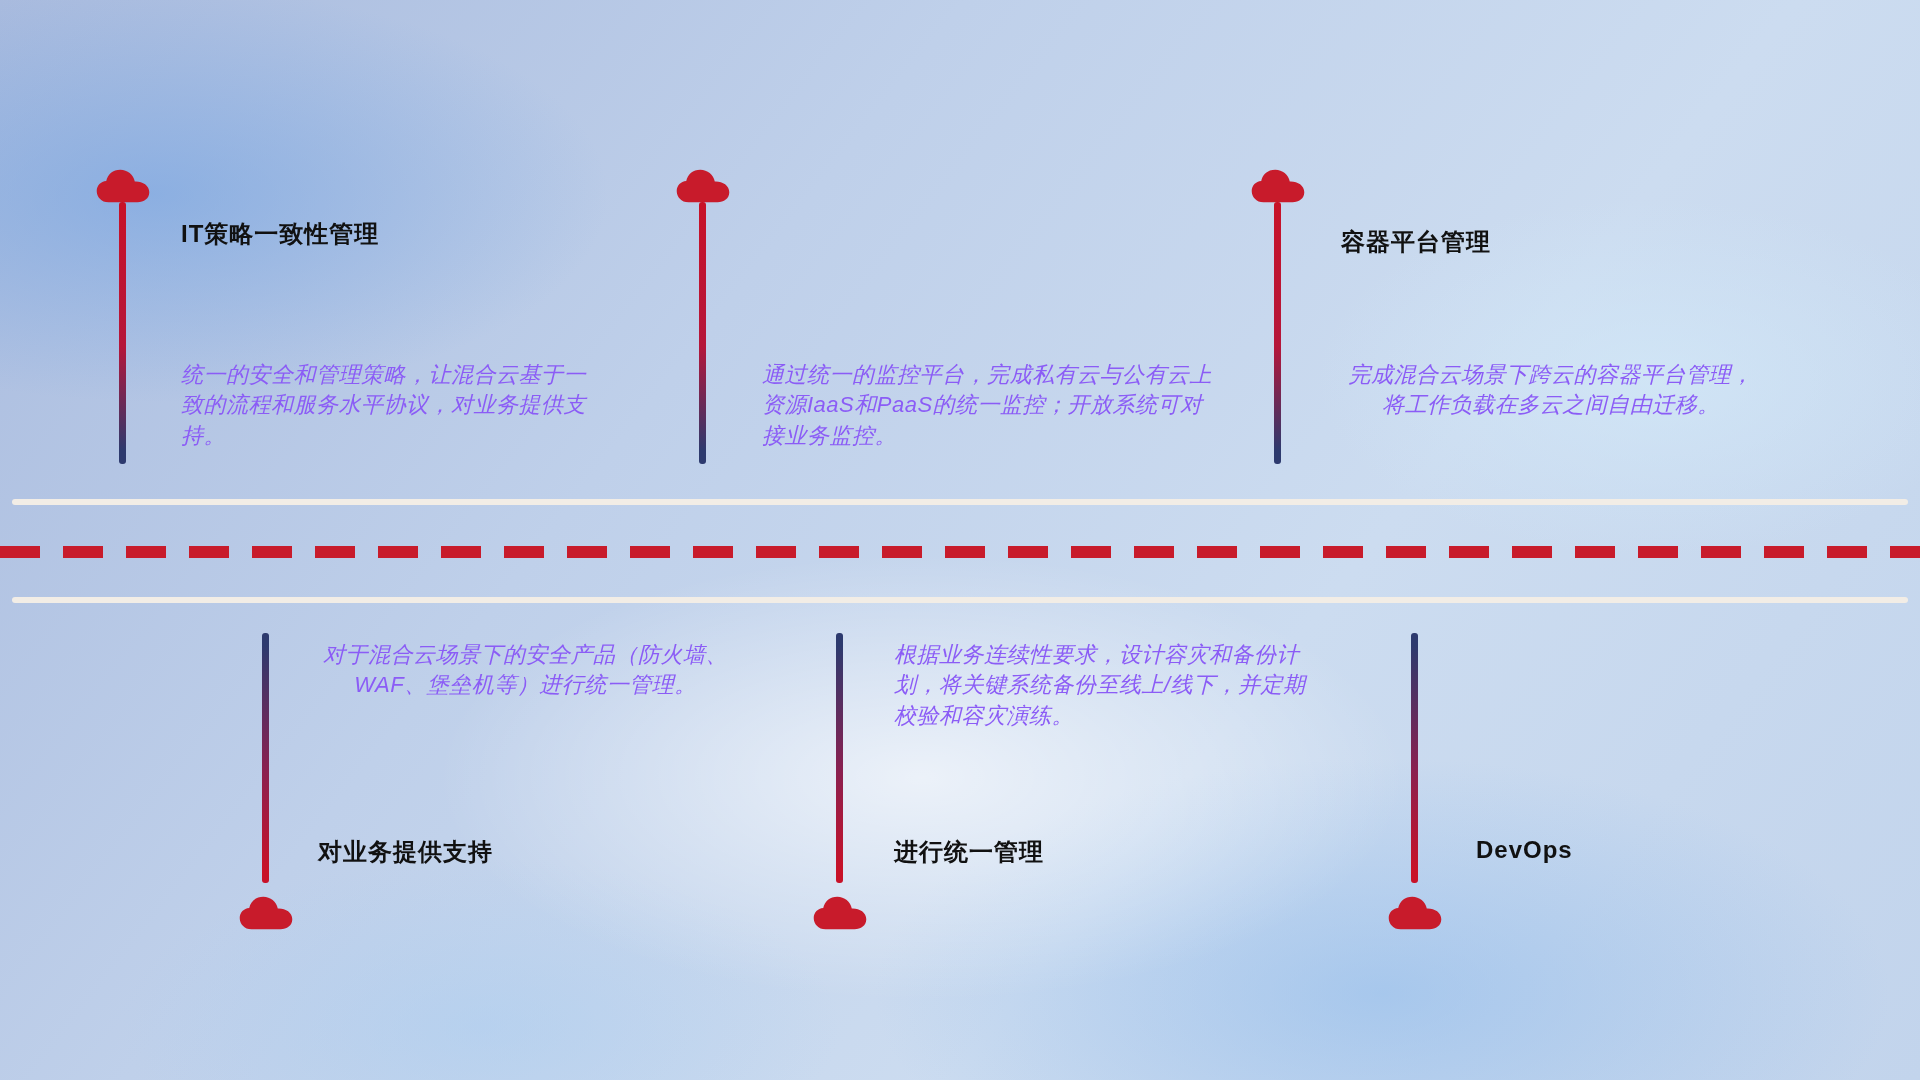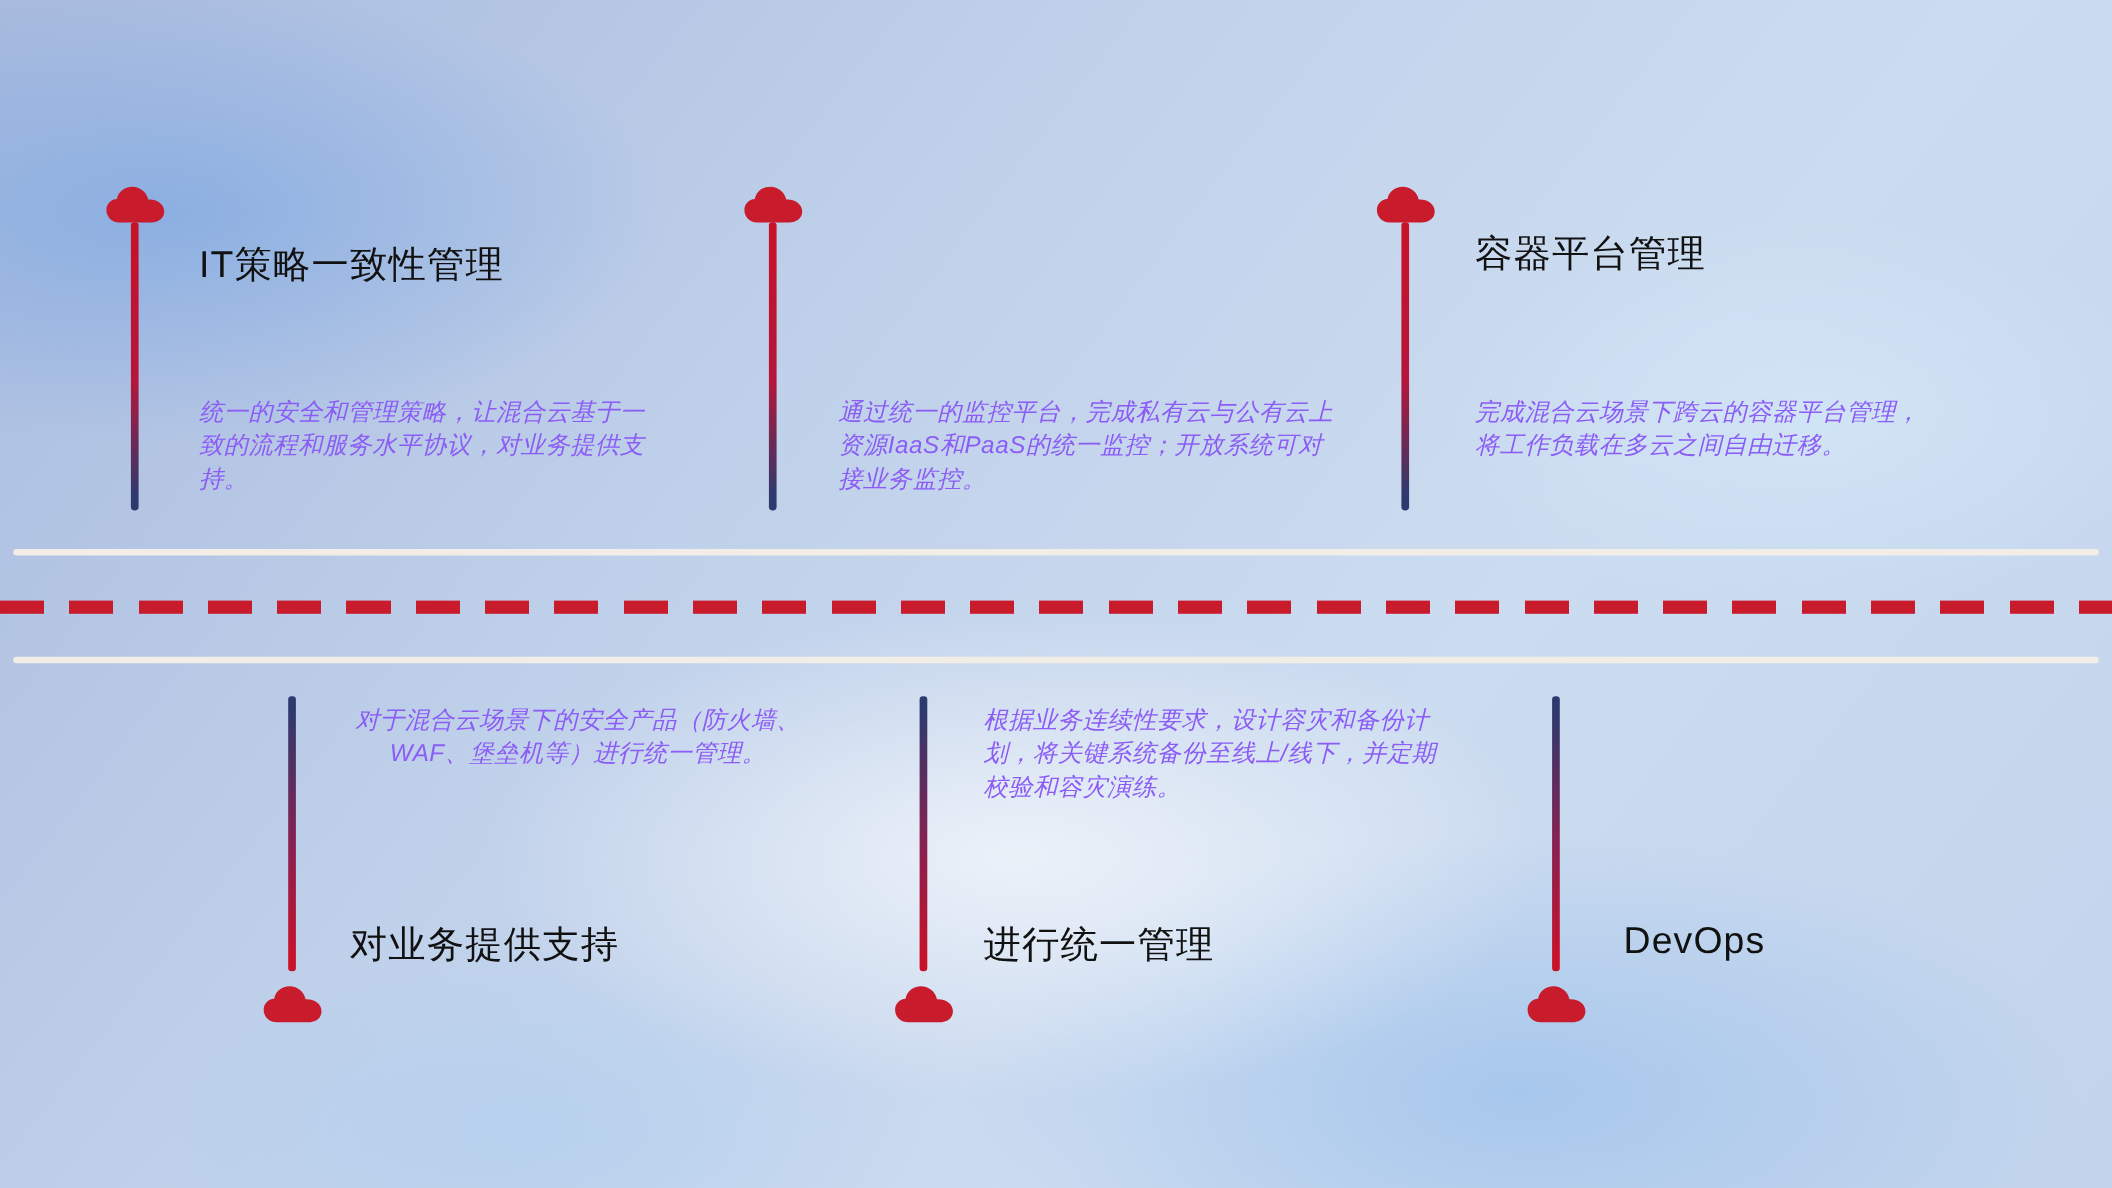--- a/index.html
+++ b/index.html
@@ -39,8 +39,8 @@
 
   
   .item-title {
-    position: absolute; color: #111111; font-weight: 400;
-    font-size: 34px; letter-spacing: 1px; white-space: nowrap;
+    position: absolute; color: #111111; font-weight: 700;
+    font-size: 24px; letter-spacing: 1px; white-space: nowrap;
   }
   .item-desc {
     position: absolute; color: #8b5cf6; font-size: 22px;

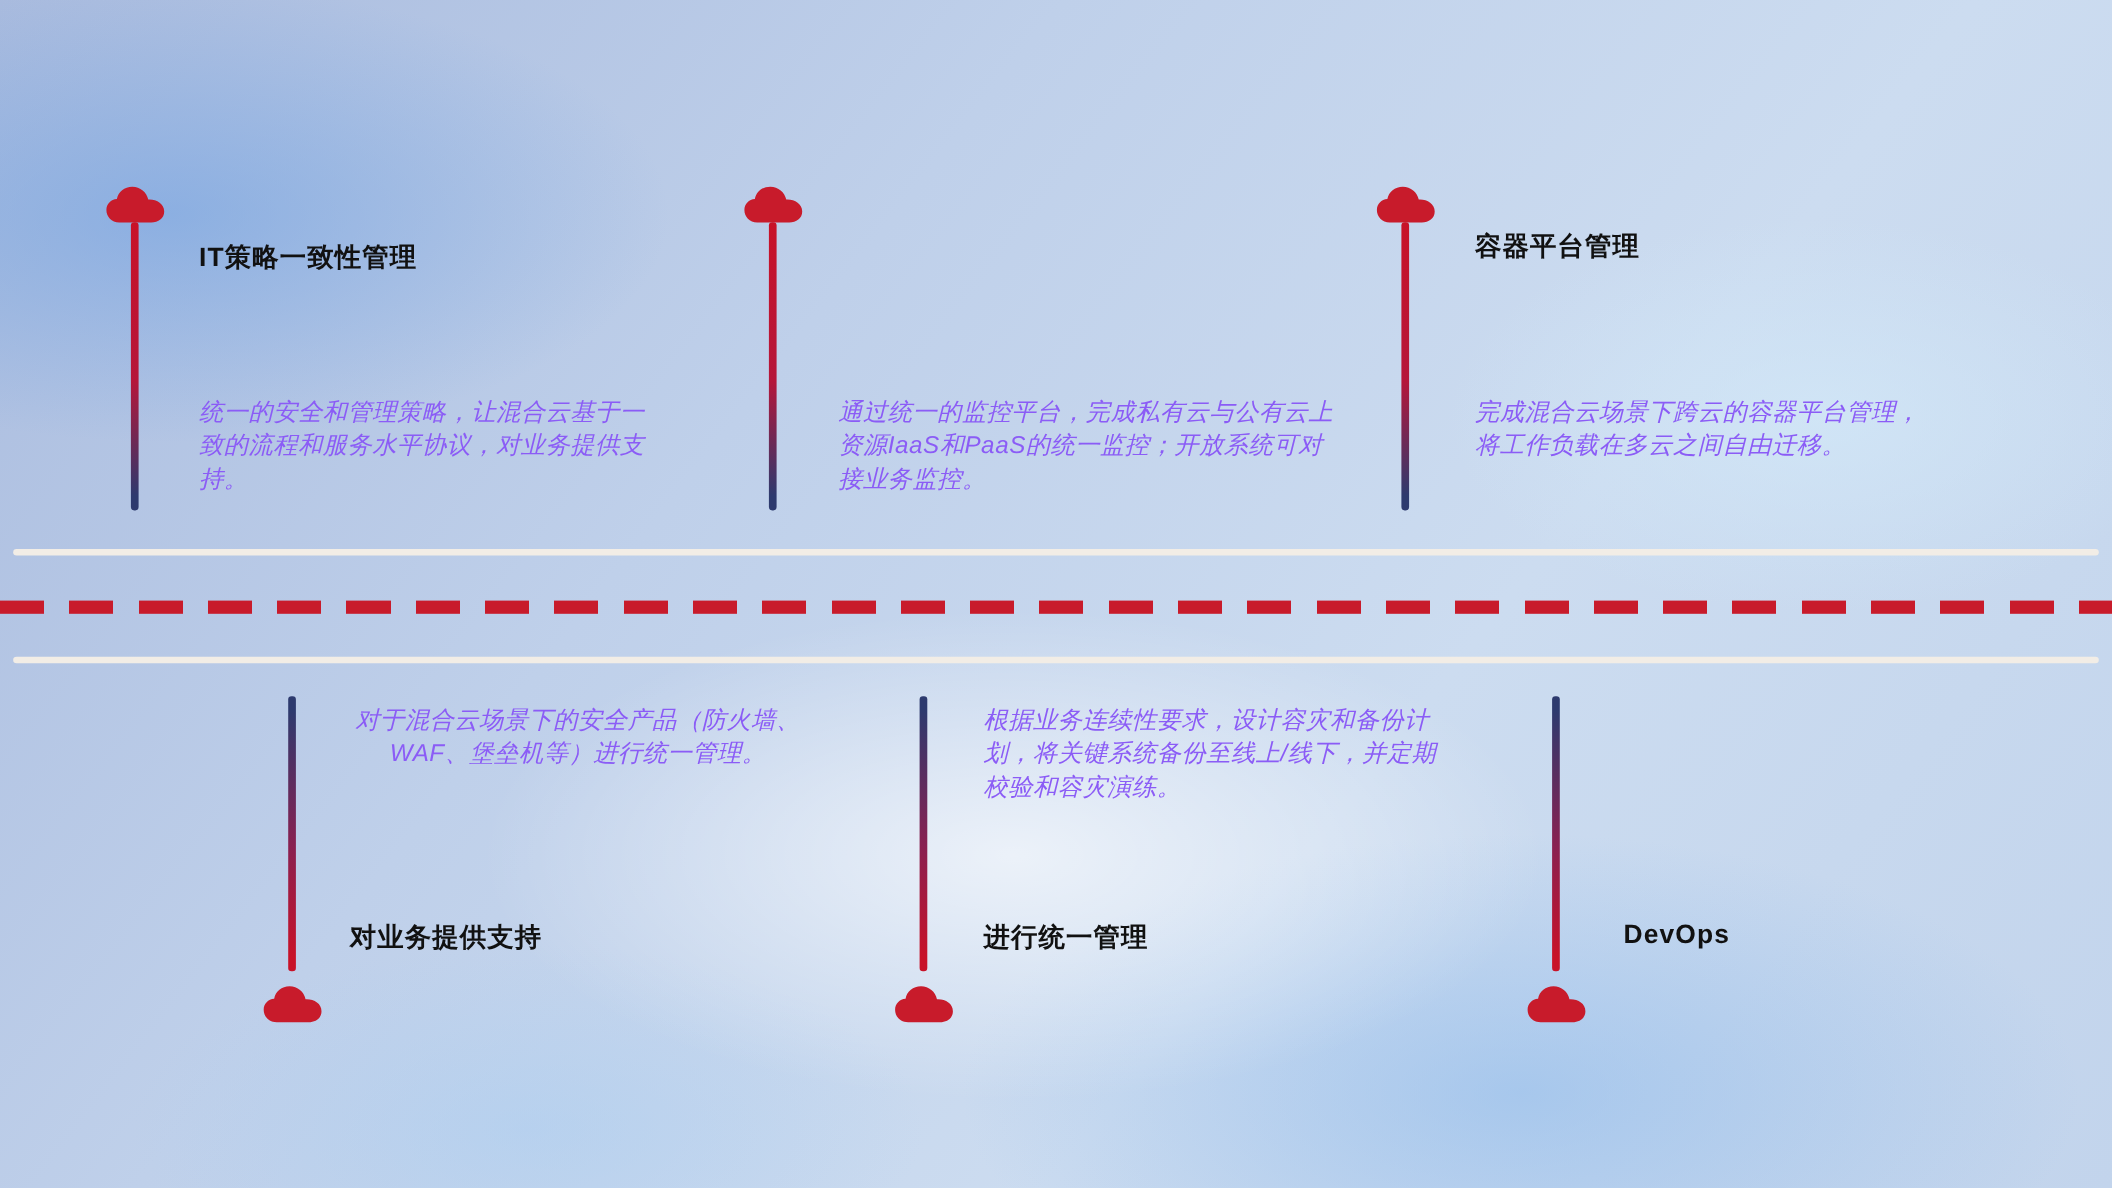--- a/index.html
+++ b/index.html
@@ -56,7 +56,7 @@
   .t3-line { left: 1274px; top: 202px; height: 262px; }
   .t1-title { left: 181px;  top: 218px; }
   .t2-title { left: 762px;  top: 218px; }
-  .t3-title { left: 1341px; top: 208px; text-align: center; }
+  .t3-title { left: 1341px; top: 226px; text-align: center; }
   .t1-desc { left: 181px;  top: 360px; width: 412px; }
   .t2-desc { left: 762px;  top: 360px; width: 455px; }
   .t3-desc { left: 1341px; top: 360px; width: 420px; }

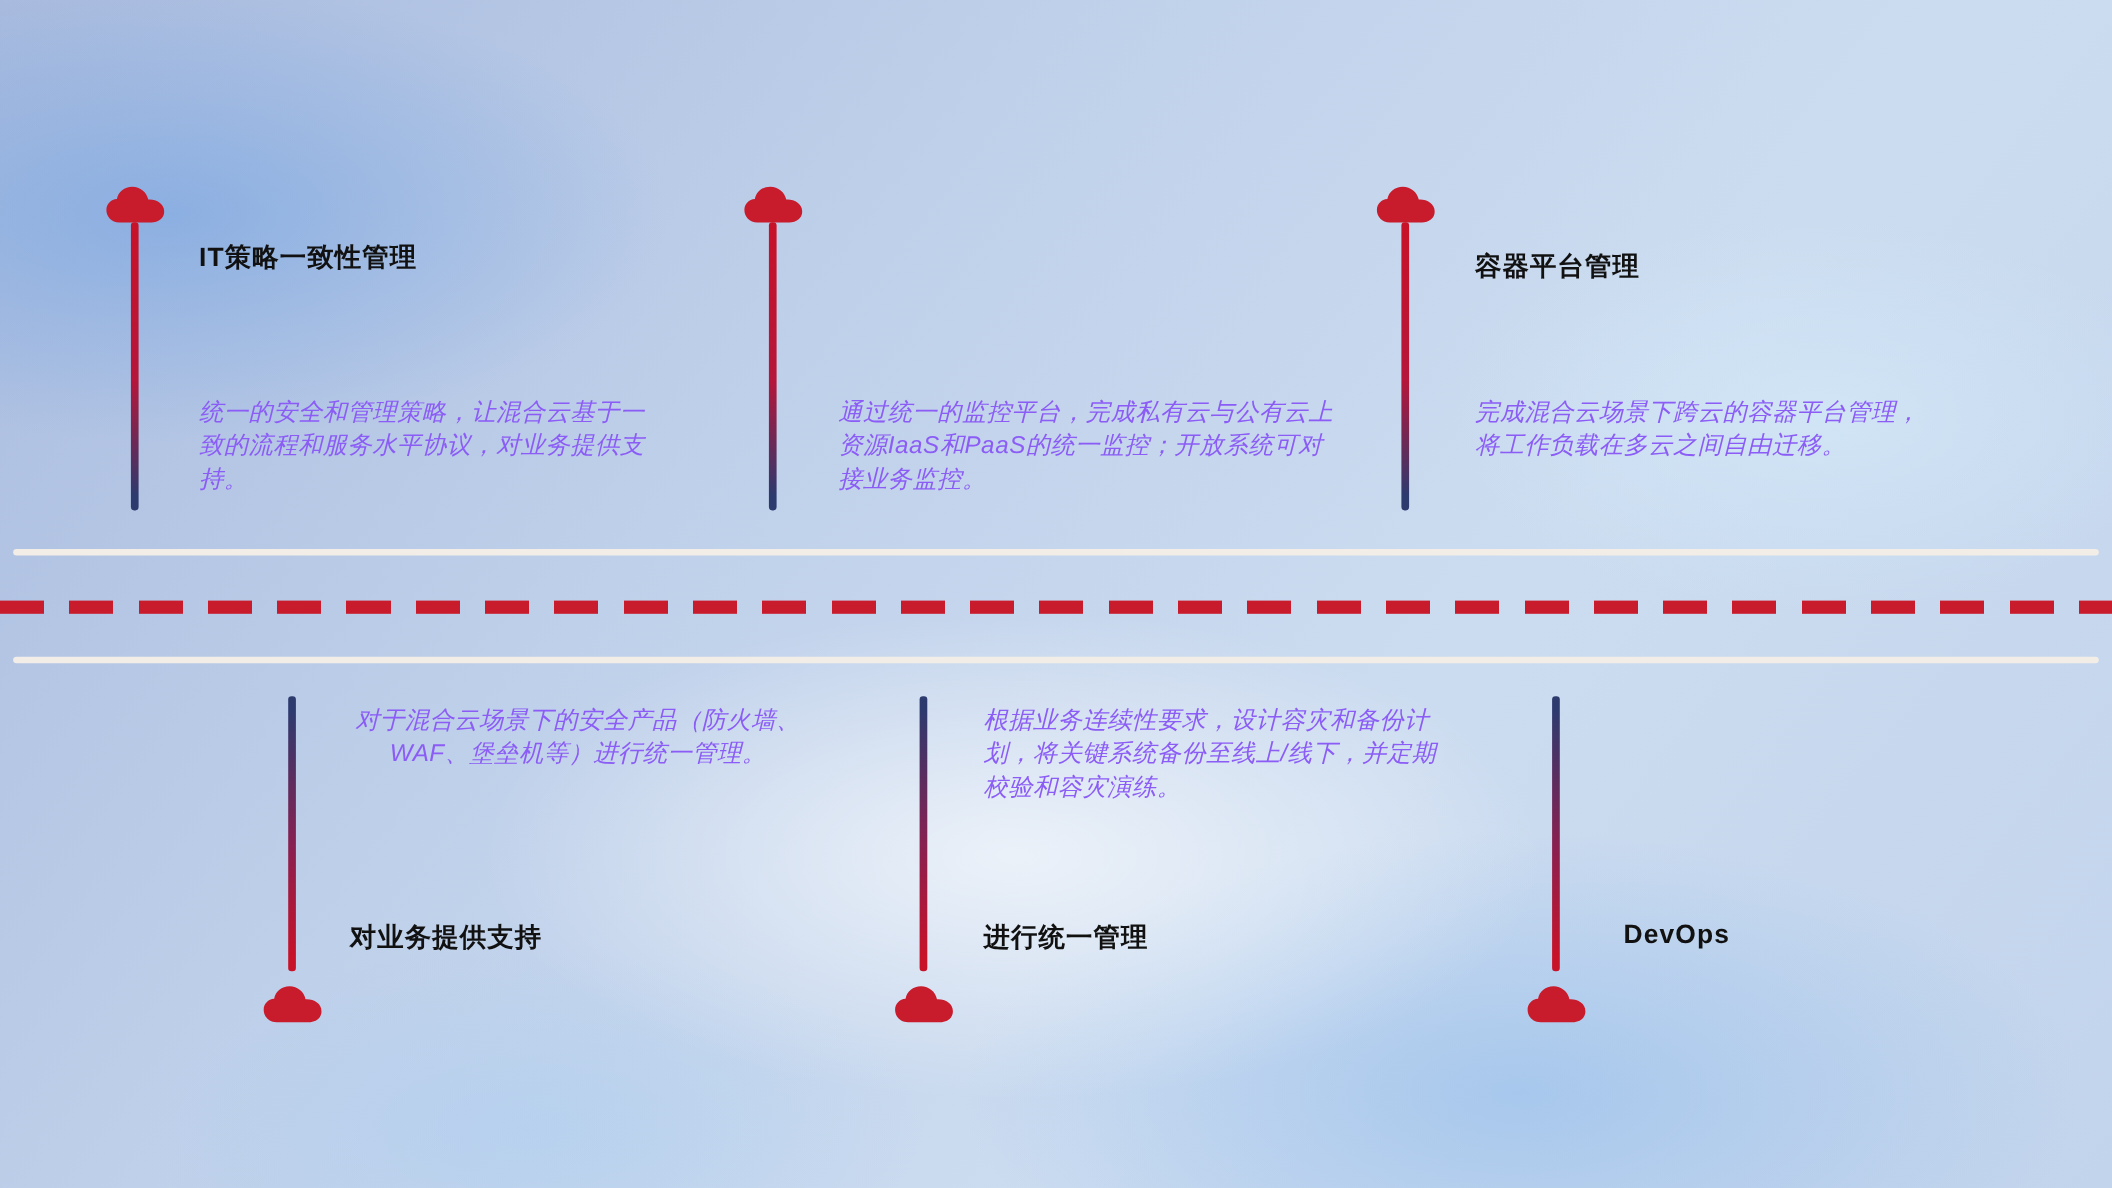--- a/index.html
+++ b/index.html
@@ -59,7 +59,7 @@
   .t3-title { left: 1341px; top: 226px; text-align: center; }
   .t1-desc { left: 181px;  top: 360px; width: 412px; }
   .t2-desc { left: 762px;  top: 360px; width: 455px; }
-  .t3-desc { left: 1341px; top: 360px; width: 420px; }
+  .t3-desc { left: 1341px; top: 360px; width: 420px; text-align: center; }
 
   
   .b1-line { left: 262px;  top: 633px; height: 250px; }

